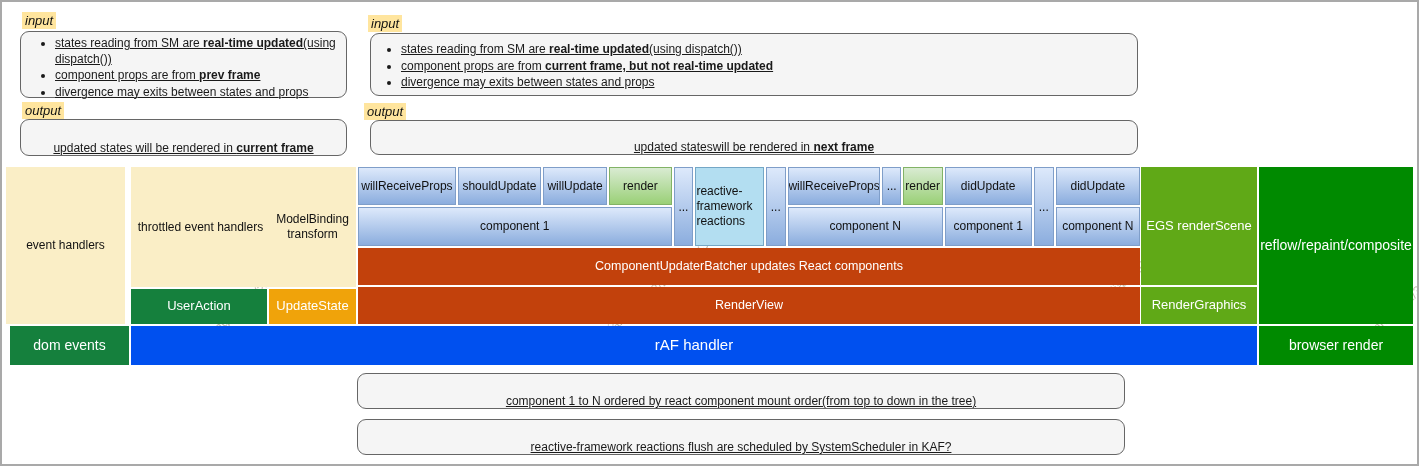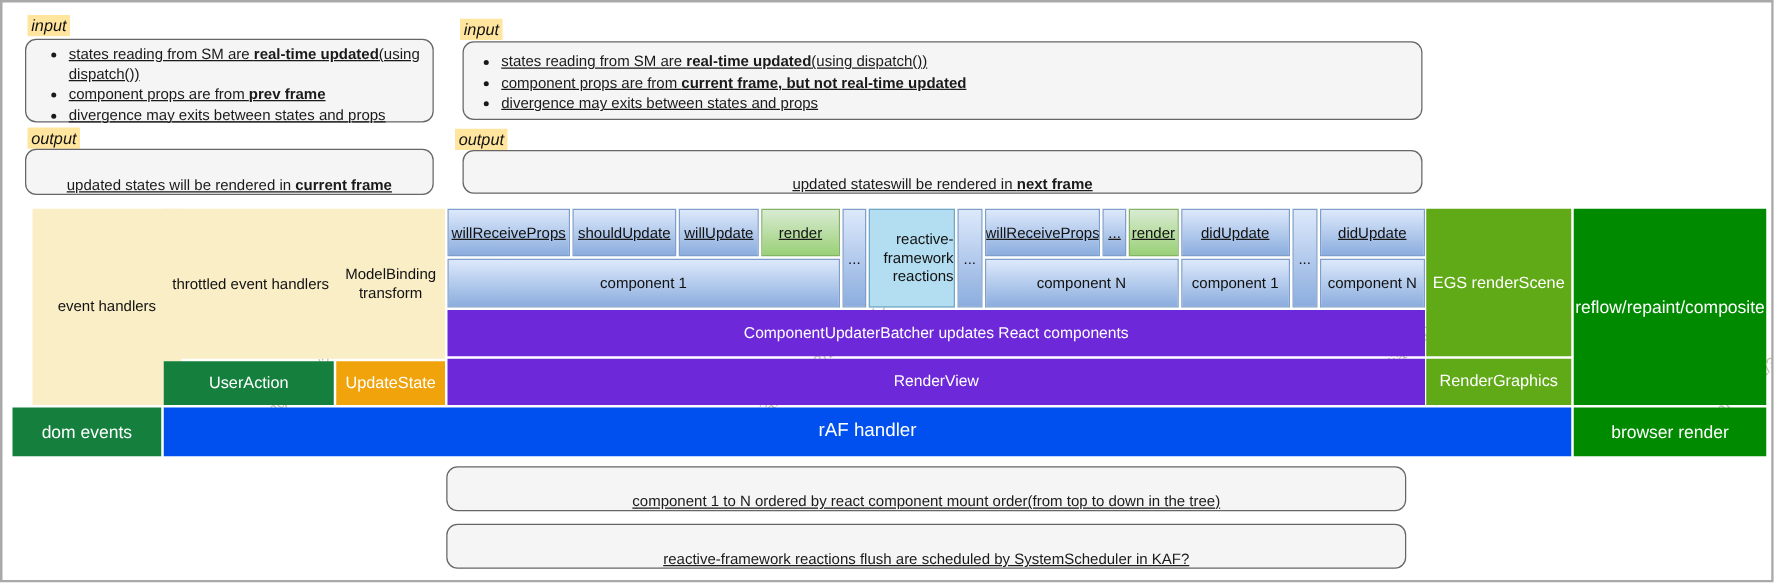--- a/index.html
+++ b/index.html
@@ -25,7 +25,7 @@
   .big{font-size:14px;}
   .strip{position:absolute;display:flex;gap:2px;}
   .grp{display:flex;flex-direction:column;gap:2px;}
-  .grp .toprow{display:flex;gap:2px;flex:1;text-decoration:underline;}
+  .grp .toprow{display:flex;gap:2px;flex:1;}
   .cell{display:flex;align-items:center;justify-content:center;box-sizing:border-box;
         font-size:12px;color:#111;background:linear-gradient(#dde9fb,#8badde);
         border:1px solid #7f9ec9;white-space:nowrap;overflow:hidden;}

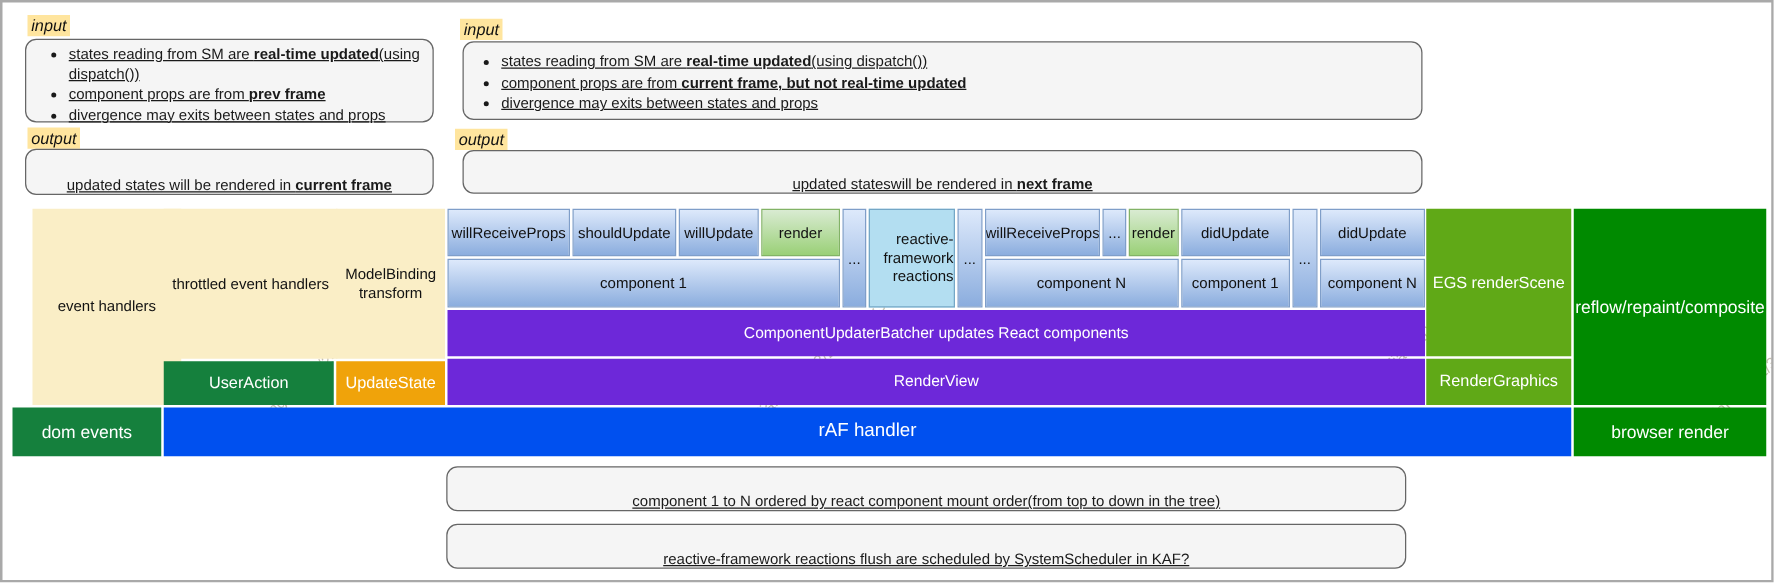--- a/index.html
+++ b/index.html
@@ -31,7 +31,7 @@
         border:1px solid #7f9ec9;white-space:nowrap;overflow:hidden;}
   .cell.grn{background:linear-gradient(#d9ebd2,#9ad077);border-color:#82b366;}
   .cell.cyan{background:#B3DEF1;border-color:#74a7c6;white-space:normal;
-             text-align:right;line-height:1.25;}
+             text-align:left;line-height:1.25;}
   .cell.base{flex:1;}
   .tall{height:100%;}
   .wm{position:absolute;font-size:13px;color:rgba(150,138,110,.55);

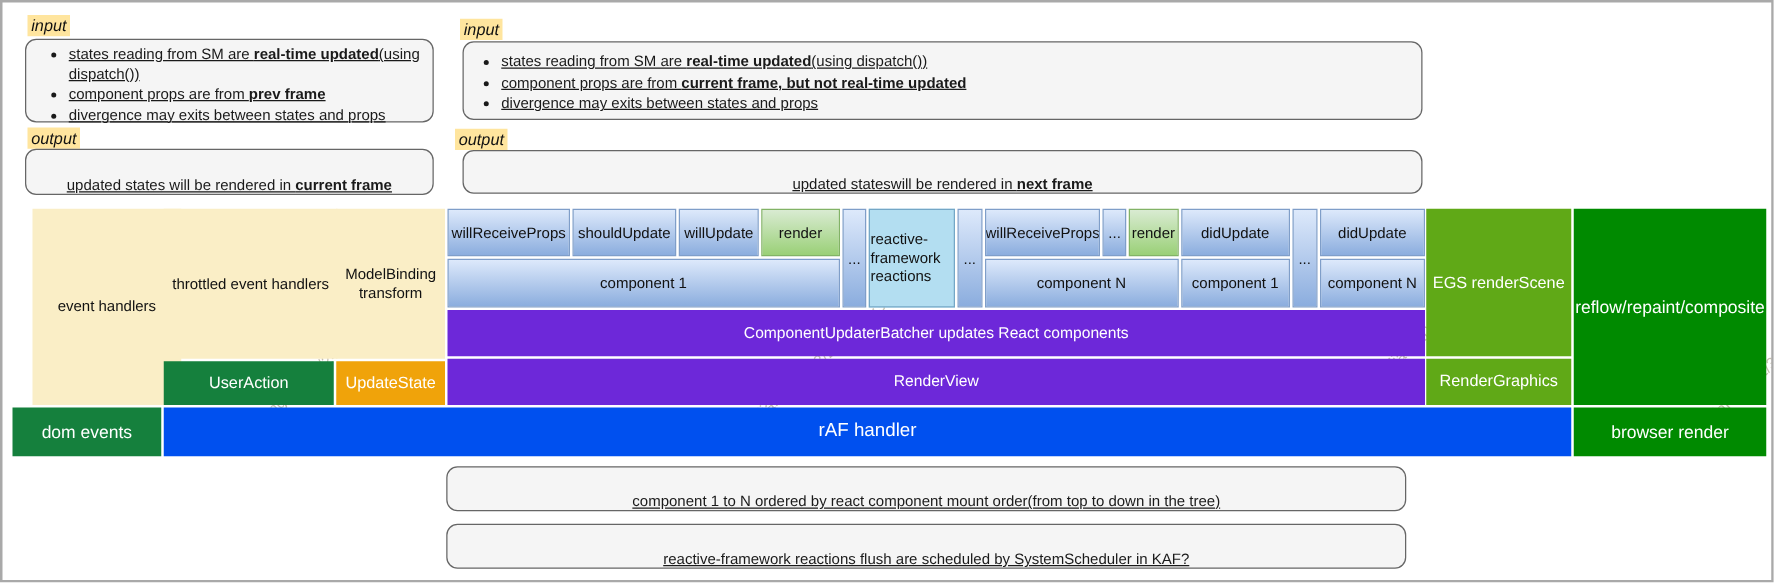--- a/index.html
+++ b/index.html
@@ -73,7 +73,7 @@
     <span><span>updated stateswill be rendered in </span><b>next frame</b><span></span></span>
   </div>
 
-  <div class="blk cream" style="left:24px;top:165px;width:119px;height:157px">event handlers</div>
+  <div class="blk cream" style="left:4px;top:165px;width:119px;height:157px">event handlers</div>
   <div class="blk cream" style="left:129px;top:165px;width:139px;height:120px">throttled event handlers</div>
   <div class="blk gold" style="left:129px;top:287px;width:136px;height:35px">UserAction</div>
   <div class="blk cream" style="left:267px;top:165px;width:87px;height:120px;padding:12px 6px">ModelBinding transform</div>

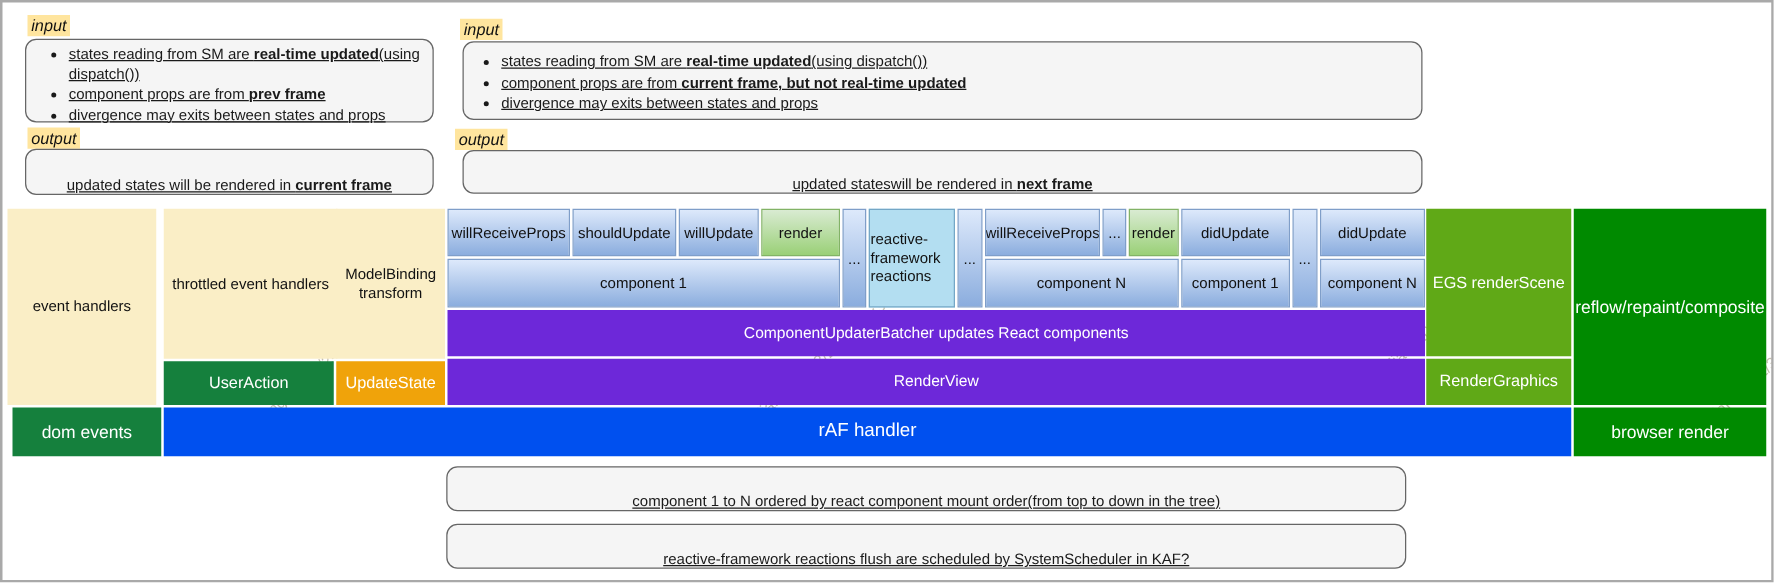--- a/index.html
+++ b/index.html
@@ -18,7 +18,7 @@
   .cream{background:#FAEEC6;}
   .gold{background:#15803d;color:#fff;font-size:13px;}
   .orange{background:#F0A30A;color:#fff;font-size:13px;}
-  .mblue{background:#6d28d9;color:#fff;font-size:12.5px;}
+  .mblue{background:#c2410c;color:#fff;font-size:12.5px;}
   .dblue{background:#0050EF;color:#fff;font-size:15px;}
   .green{background:#60A917;color:#fff;font-size:13px;}
   .dgreen{background:#008A00;color:#fff;font-size:13px;}

